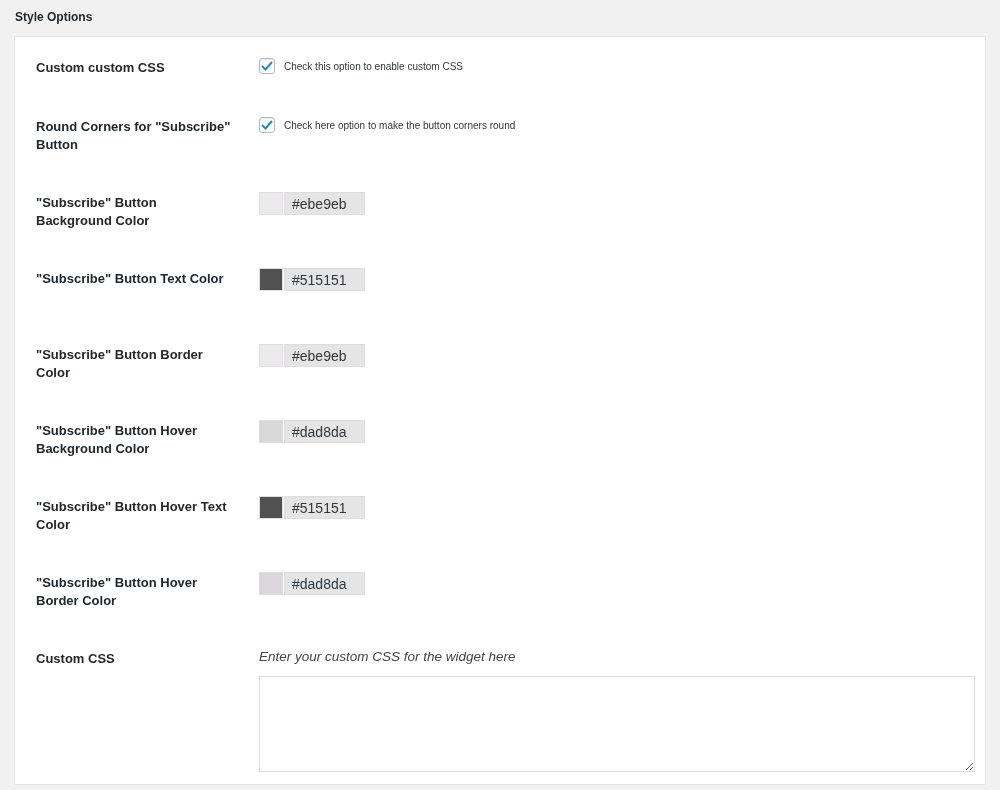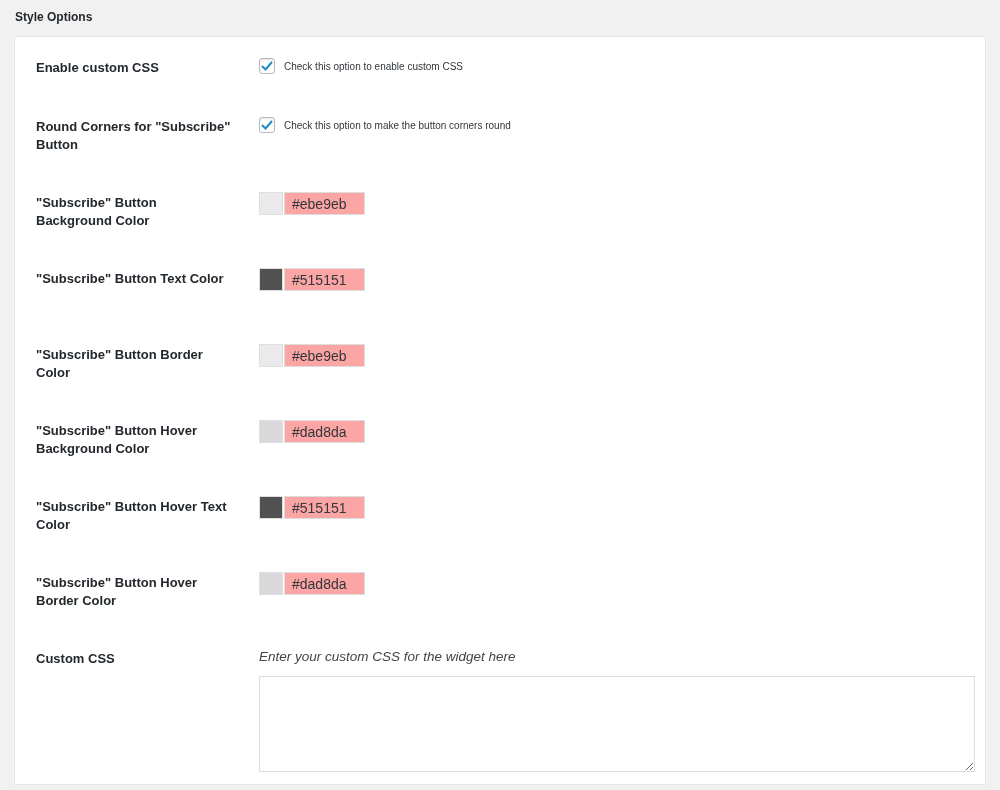--- a/index.html
+++ b/index.html
@@ -118,7 +118,7 @@
   <div class="panel">
 
     <div class="row first">
-      <div class="row-label">Enable custom CSS</div>
+      <div class="row-label">Custom custom CSS</div>
       <div class="row-field">
         <span class="checkbox">
           <svg width="12" height="10" viewBox="0 0 12 10">

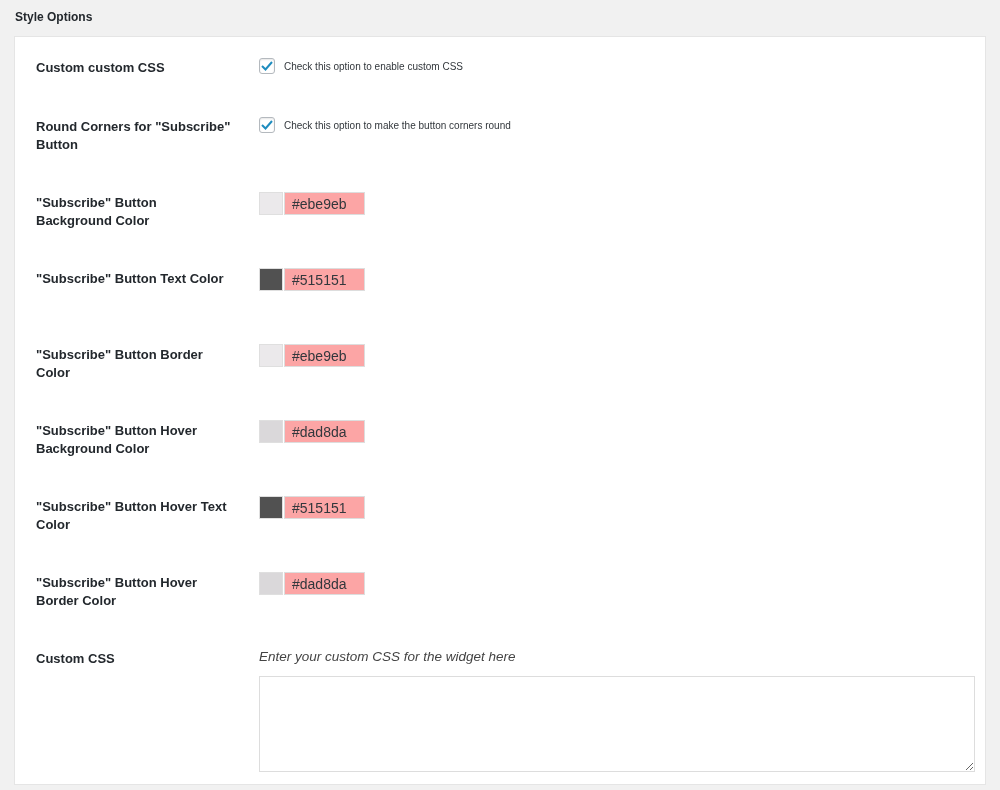--- a/index.html
+++ b/index.html
@@ -137,7 +137,7 @@
             <polyline points="1,5 4.5,8.5 11,1" fill="none" stroke="#1e8cbe" stroke-width="2"></polyline>
           </svg>
         </span>
-        <span class="checkbox-desc">Check this option to make the button corners round</span>
+        <span class="checkbox-desc">Check here option to make the button corners round</span>
       </div>
     </div>
 

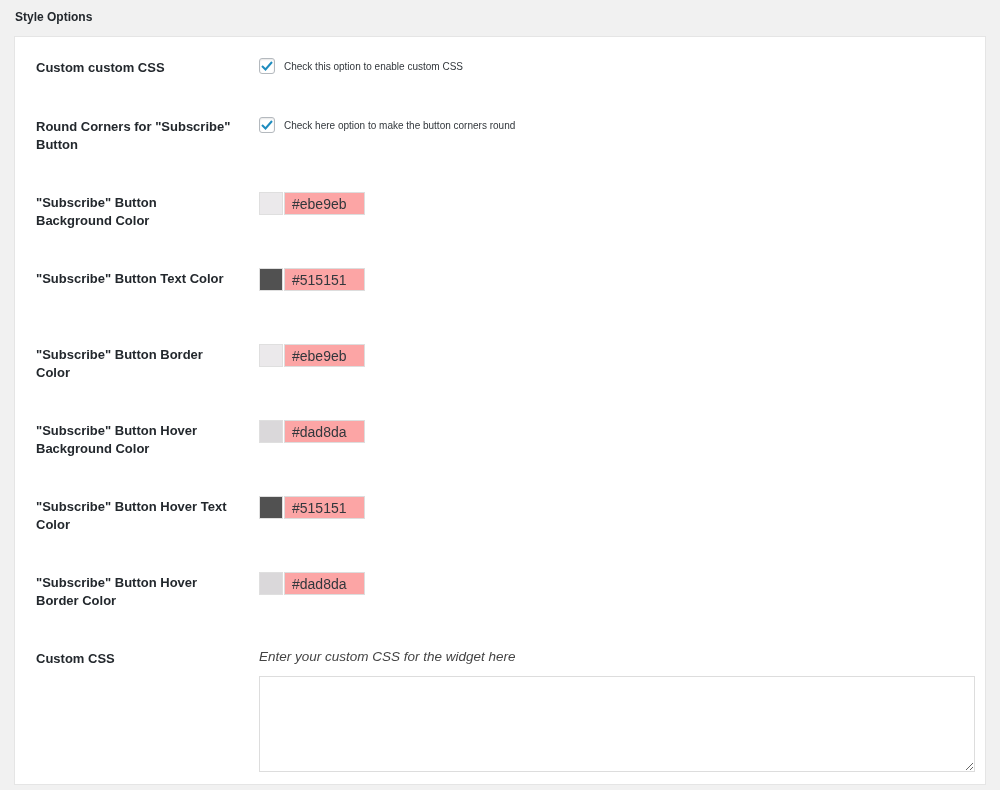--- a/index.html
+++ b/index.html
@@ -77,7 +77,7 @@
   .hex-input {
     width: 81px; height: 23px;
     border: 1px solid #dddddd;
-    background: #fca5a5;
+    background: #e5e5e5;
     font-family: "Liberation Sans", sans-serif;
     font-size: 14px;
     color: #32373c;

